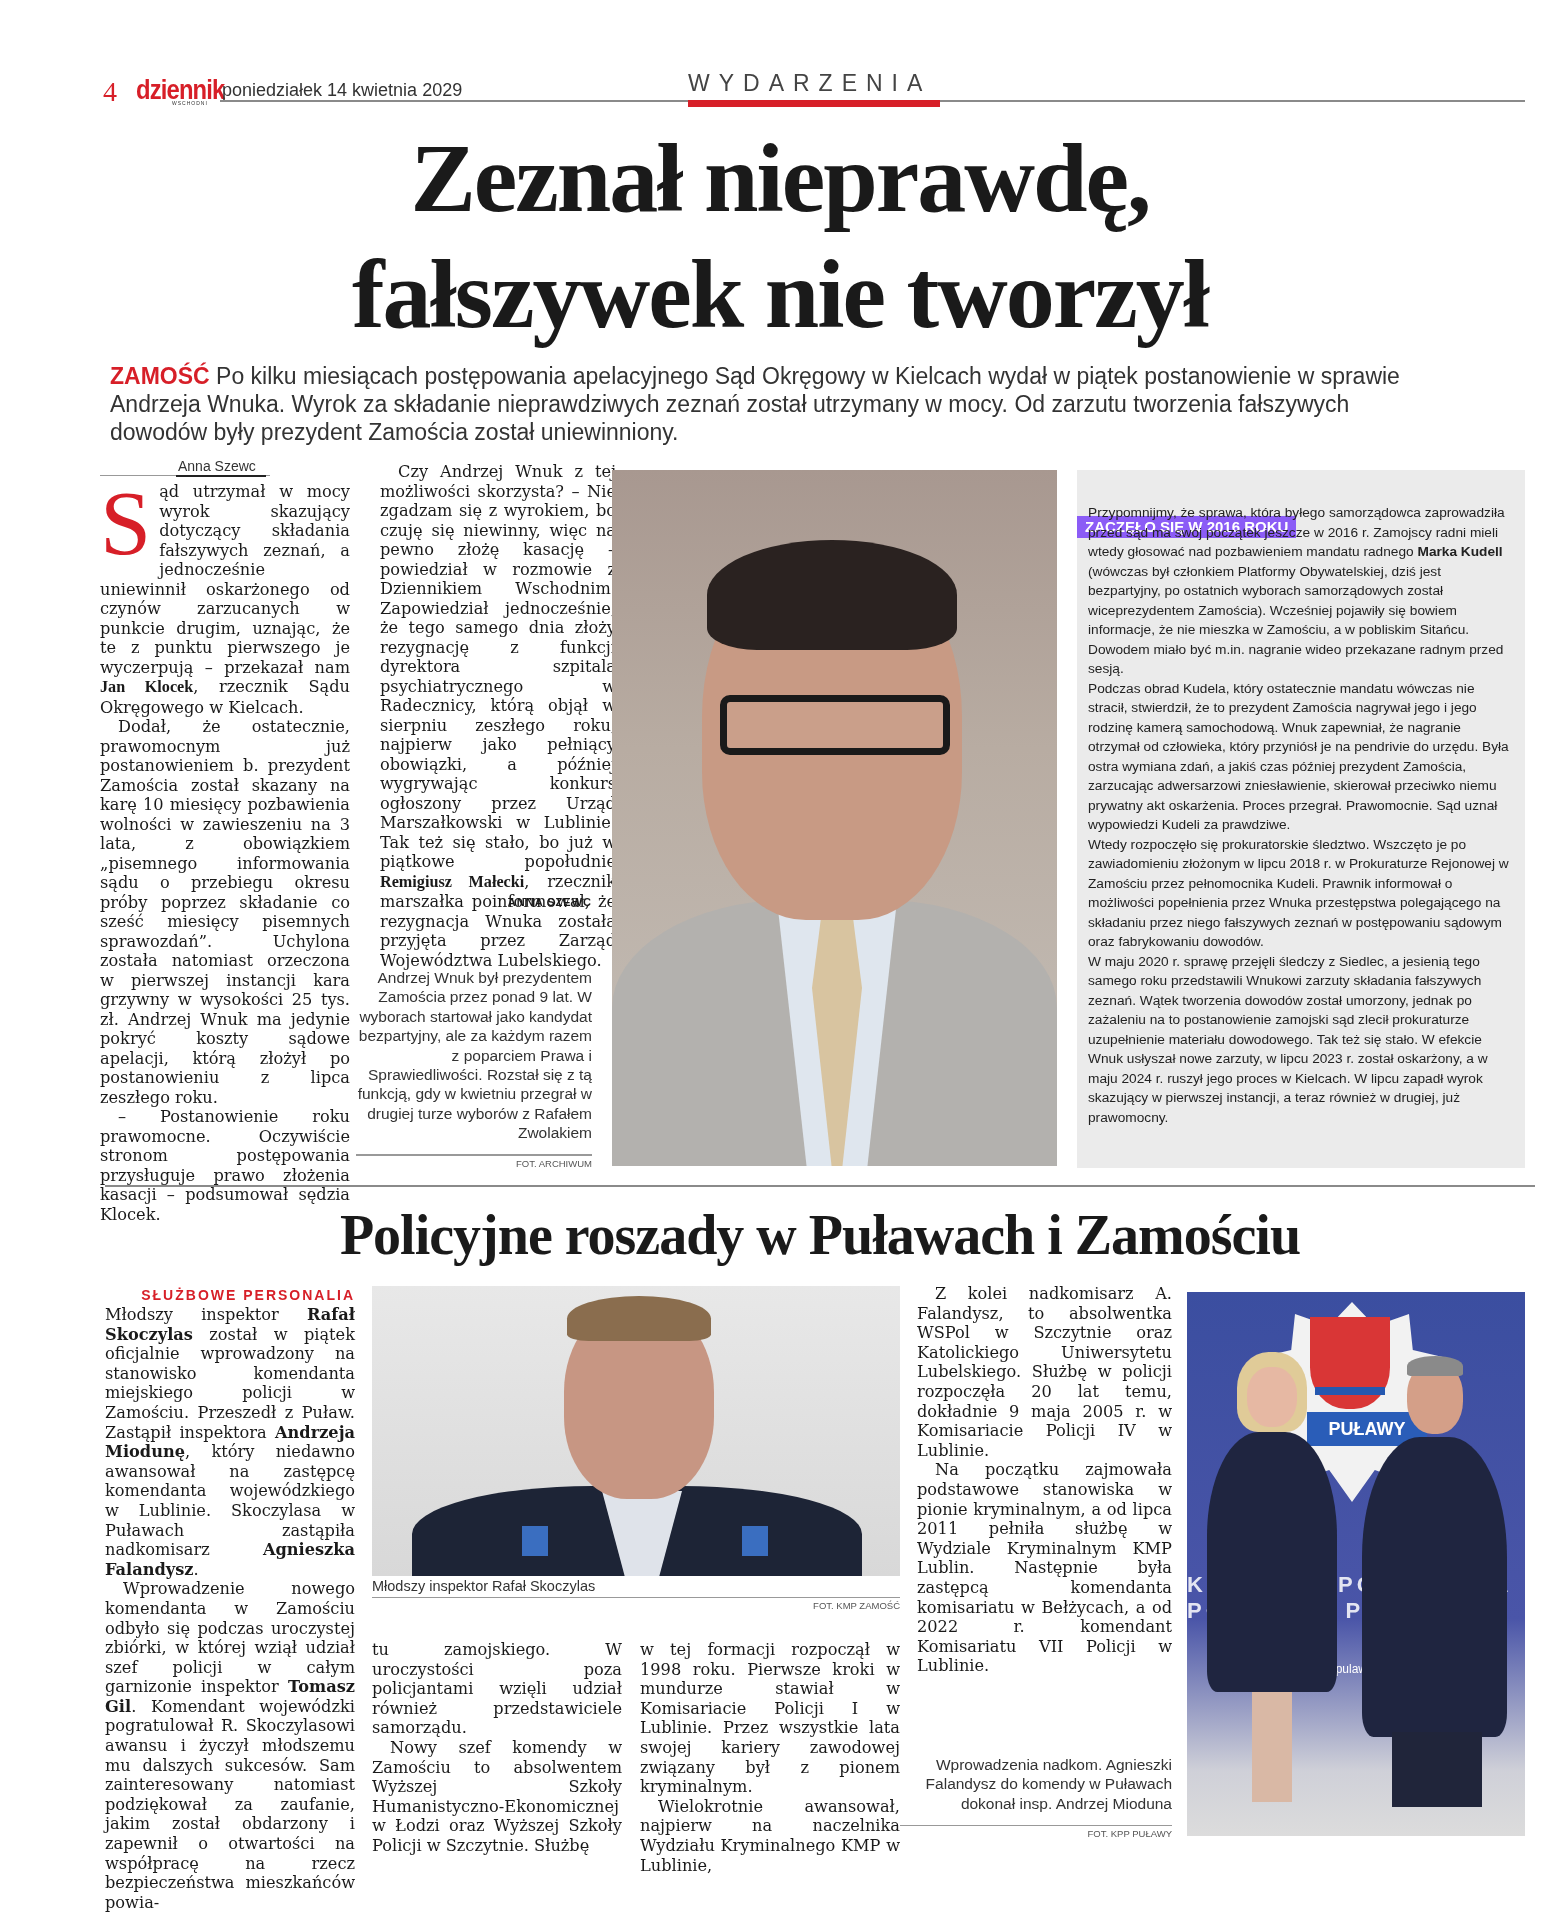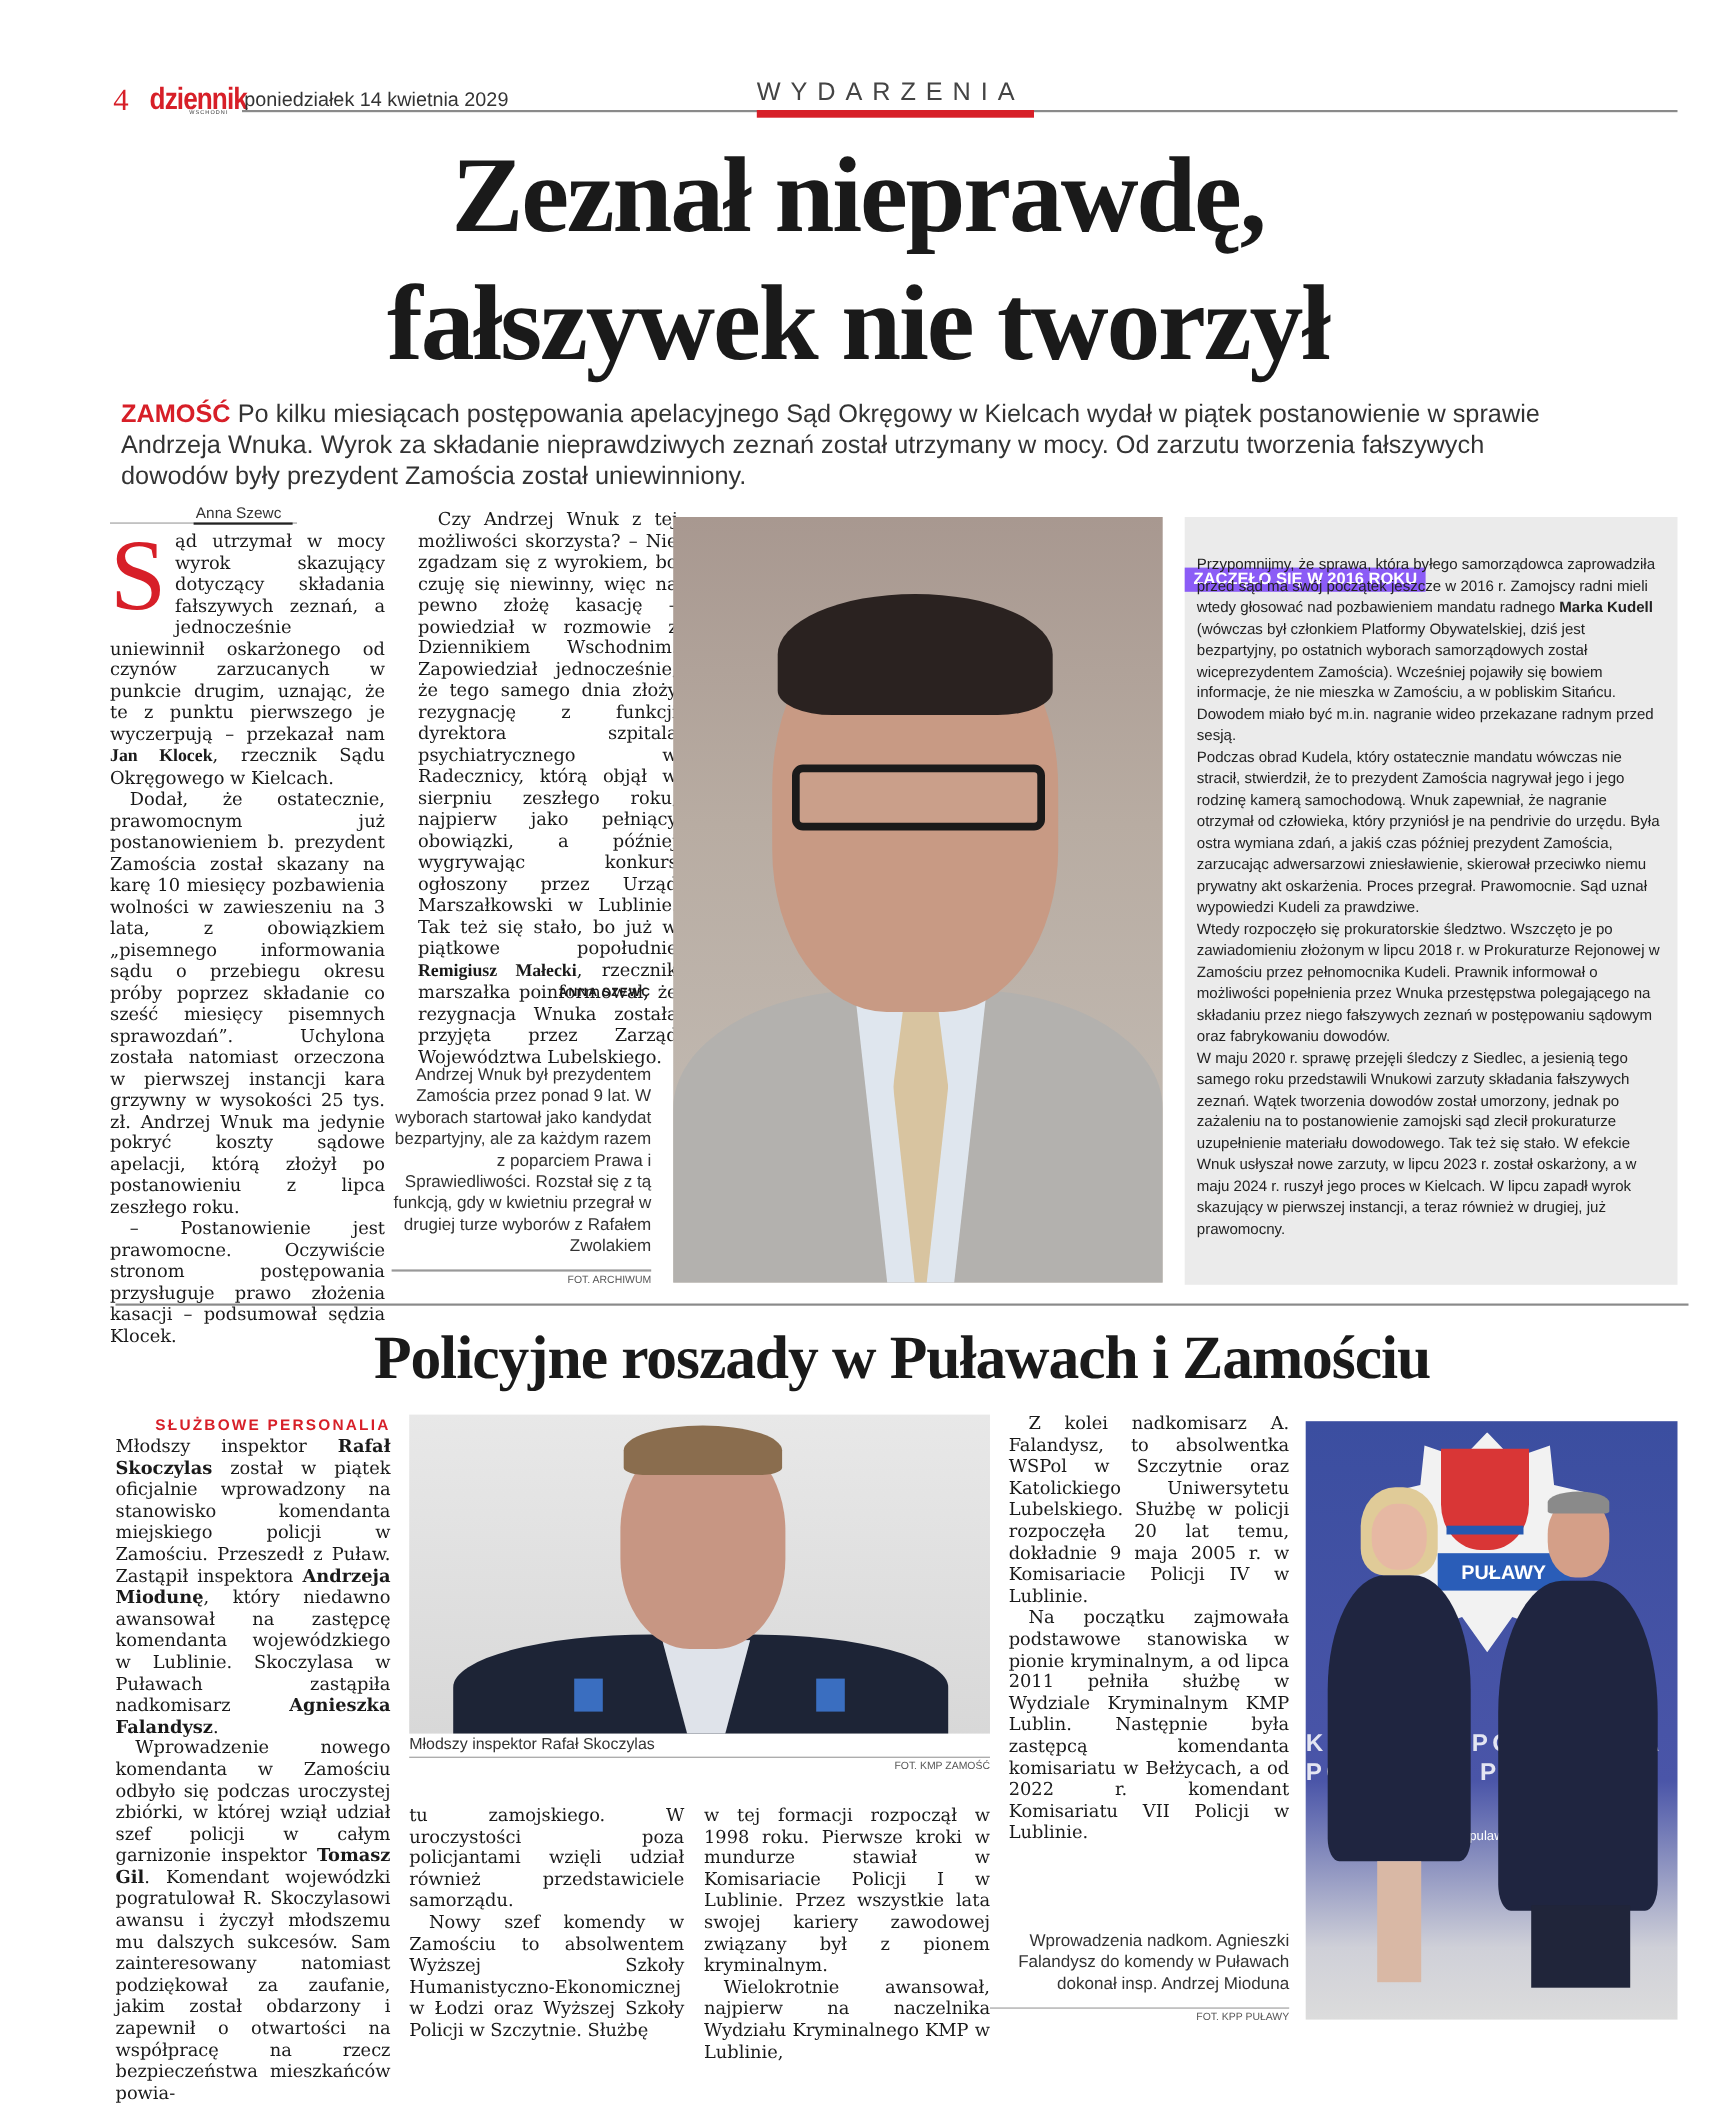--- a/index.html
+++ b/index.html
@@ -125,7 +125,7 @@
 <div class="abs col serif" id="col1">
   <p><span id="dropcap">S</span><span>ąd utrzymał w mocy wyrok skazujący dotyczący składania fałszywych zeznań, a jednocześnie uniewinnił oskarżonego od czynów zarzucanych w punkcie drugim, uznając, że te z punktu pierwszego je wyczerpują – przekazał nam </span><b>Jan Klocek</b><span>, rzecznik Sądu Okręgowego w Kielcach.</span></p>
   <p class="ind">Dodał, że ostatecznie, prawomocnym już postanowieniem b. prezydent Zamościa został skazany na karę 10 miesięcy pozbawienia wolności w zawieszeniu na 3 lata, z obowiązkiem „pisemnego informowania sądu o przebiegu okresu próby poprzez składanie co sześć miesięcy pisemnych sprawozdań”. Uchylona została natomiast orzeczona w pierwszej instancji kara grzywny w wysokości 25 tys. zł. Andrzej Wnuk ma jedynie pokryć koszty sądowe apelacji, którą złożył po postanowieniu z lipca zeszłego roku.</p>
-  <p class="ind">– Postanowienie jest prawomocne. Oczywiście stronom postępowania przysługuje prawo złożenia kasacji – podsumował sędzia Klocek.</p>
+  <p class="ind">– Postanowienie roku prawomocne. Oczywiście stronom postępowania przysługuje prawo złożenia kasacji – podsumował sędzia Klocek.</p>
 </div>
 
 <div class="abs col serif" id="col2">

